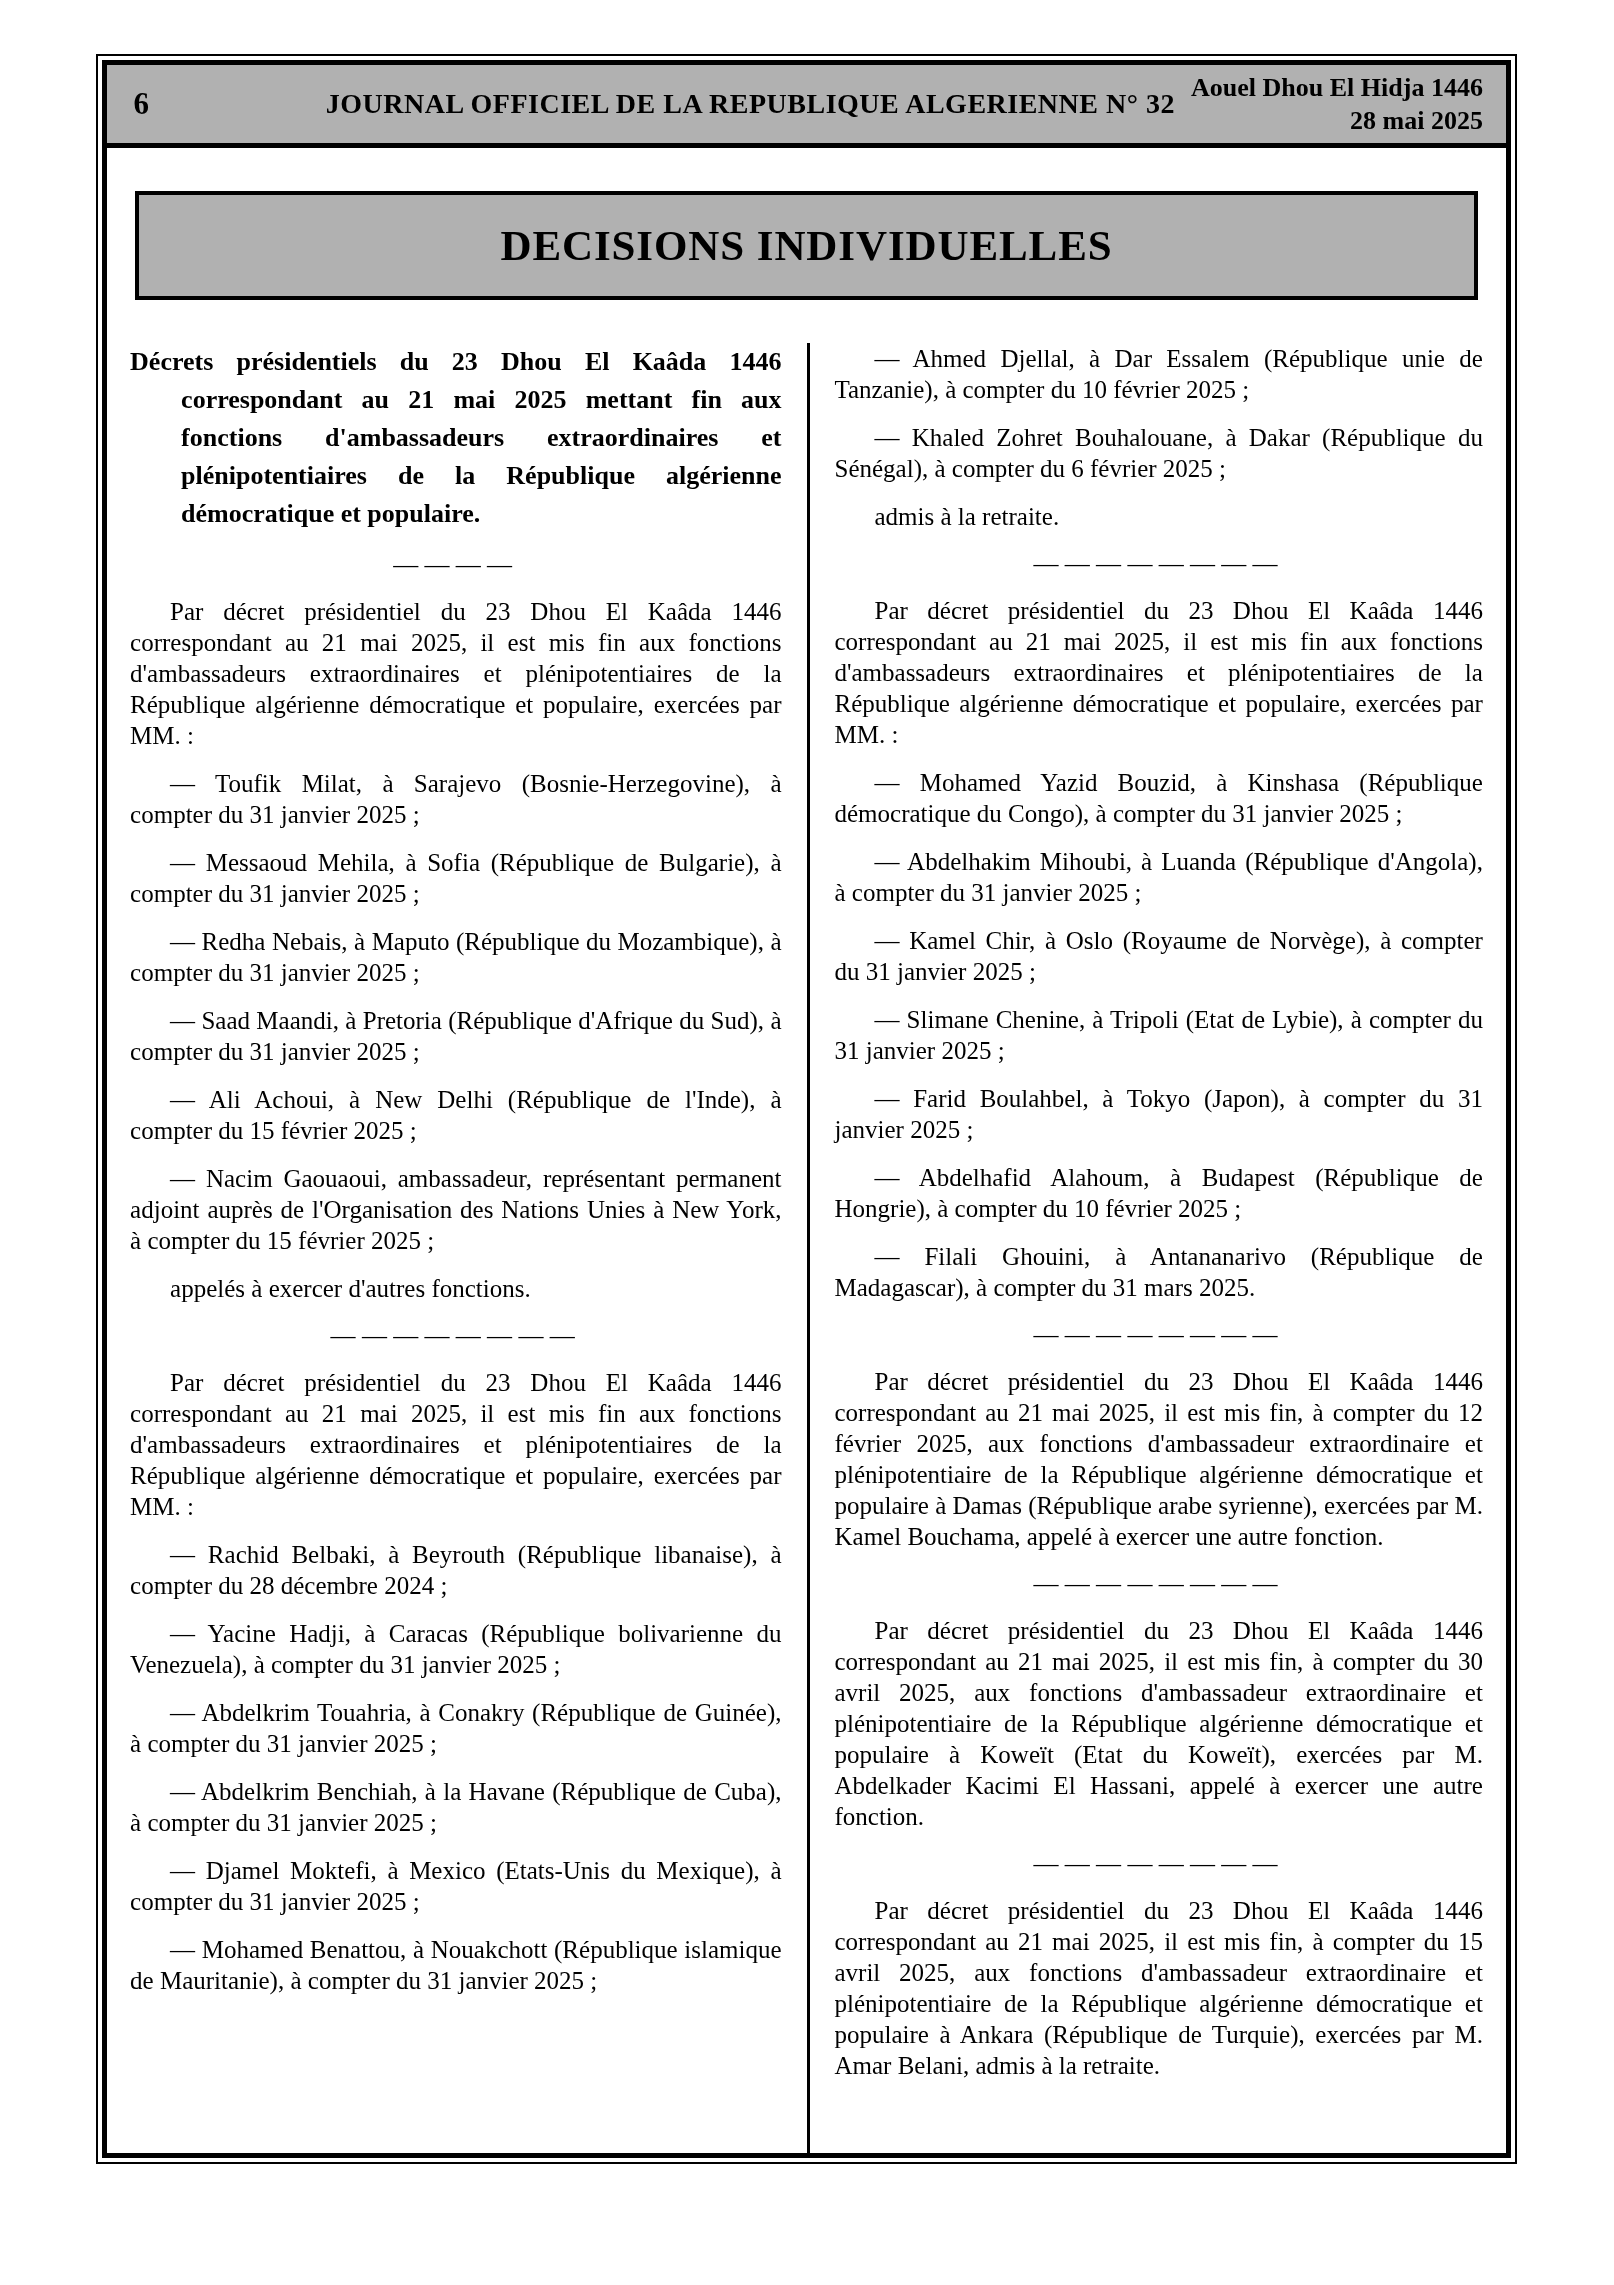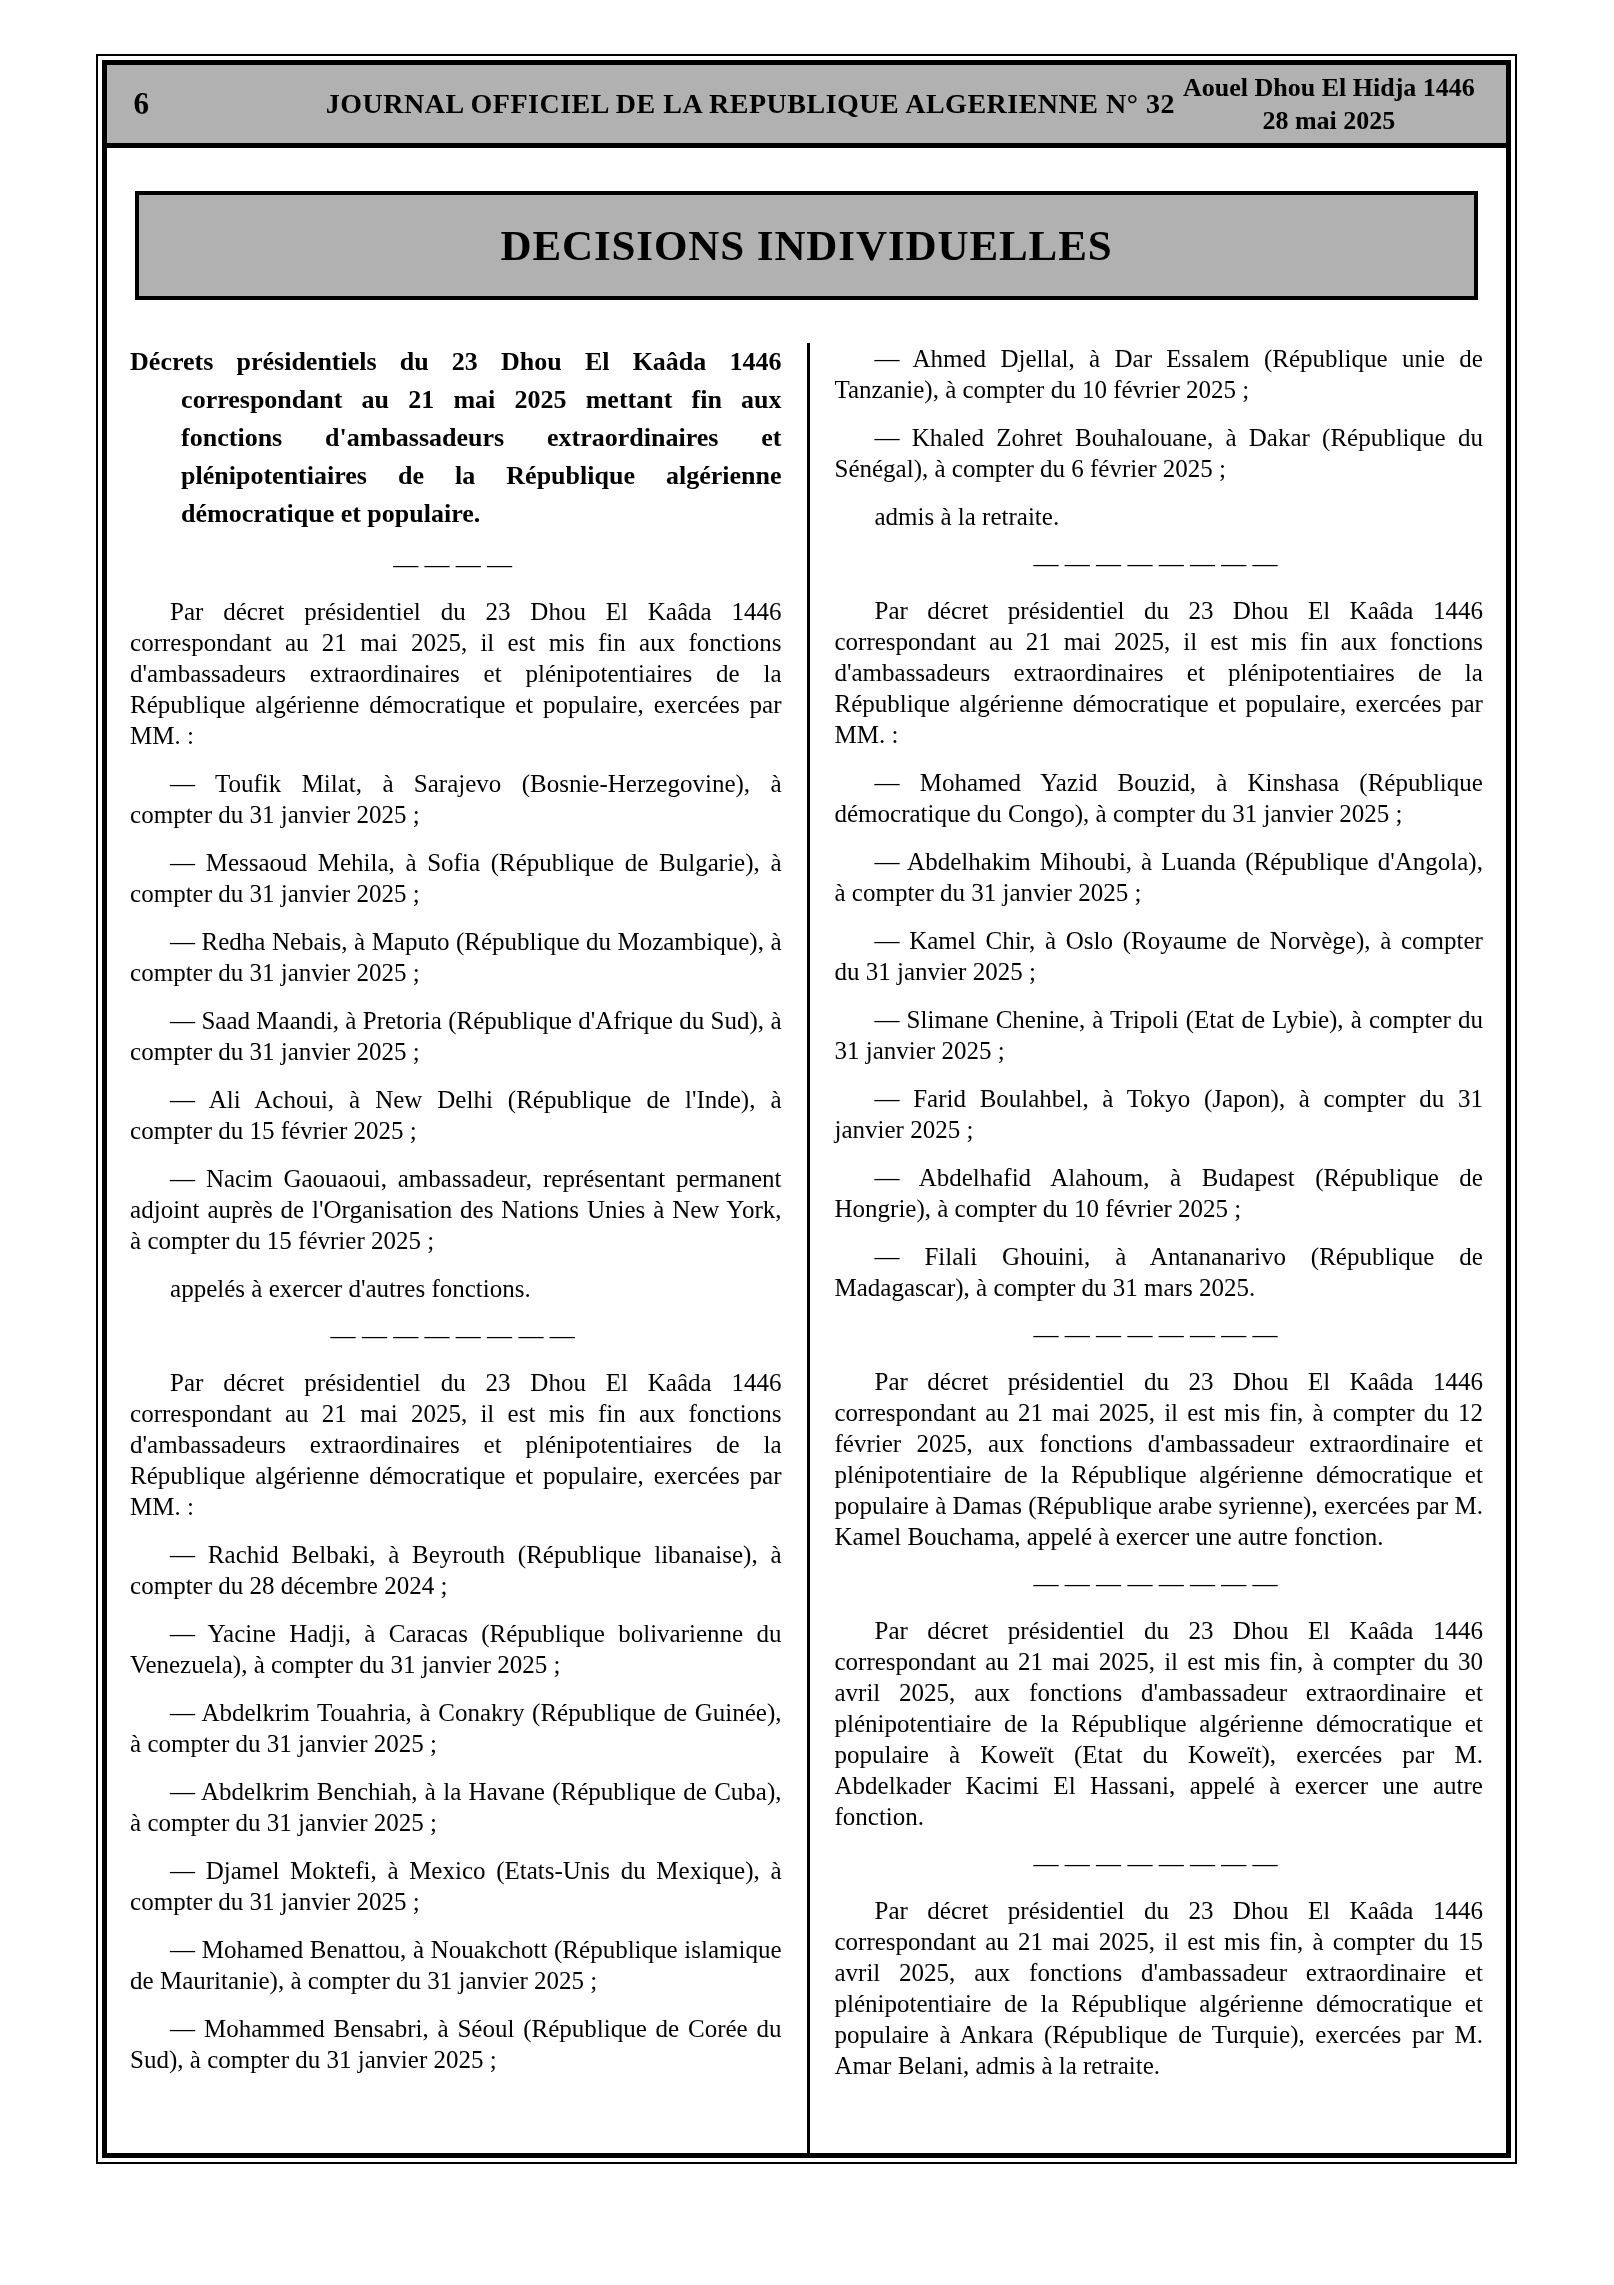--- a/index.html
+++ b/index.html
@@ -50,7 +50,7 @@
   }
   .dates {
     flex: 0 0 308px;
-    text-align: center;
+    text-align: right;
     font-size: 26px;
     font-weight: bold;
     line-height: 33px;

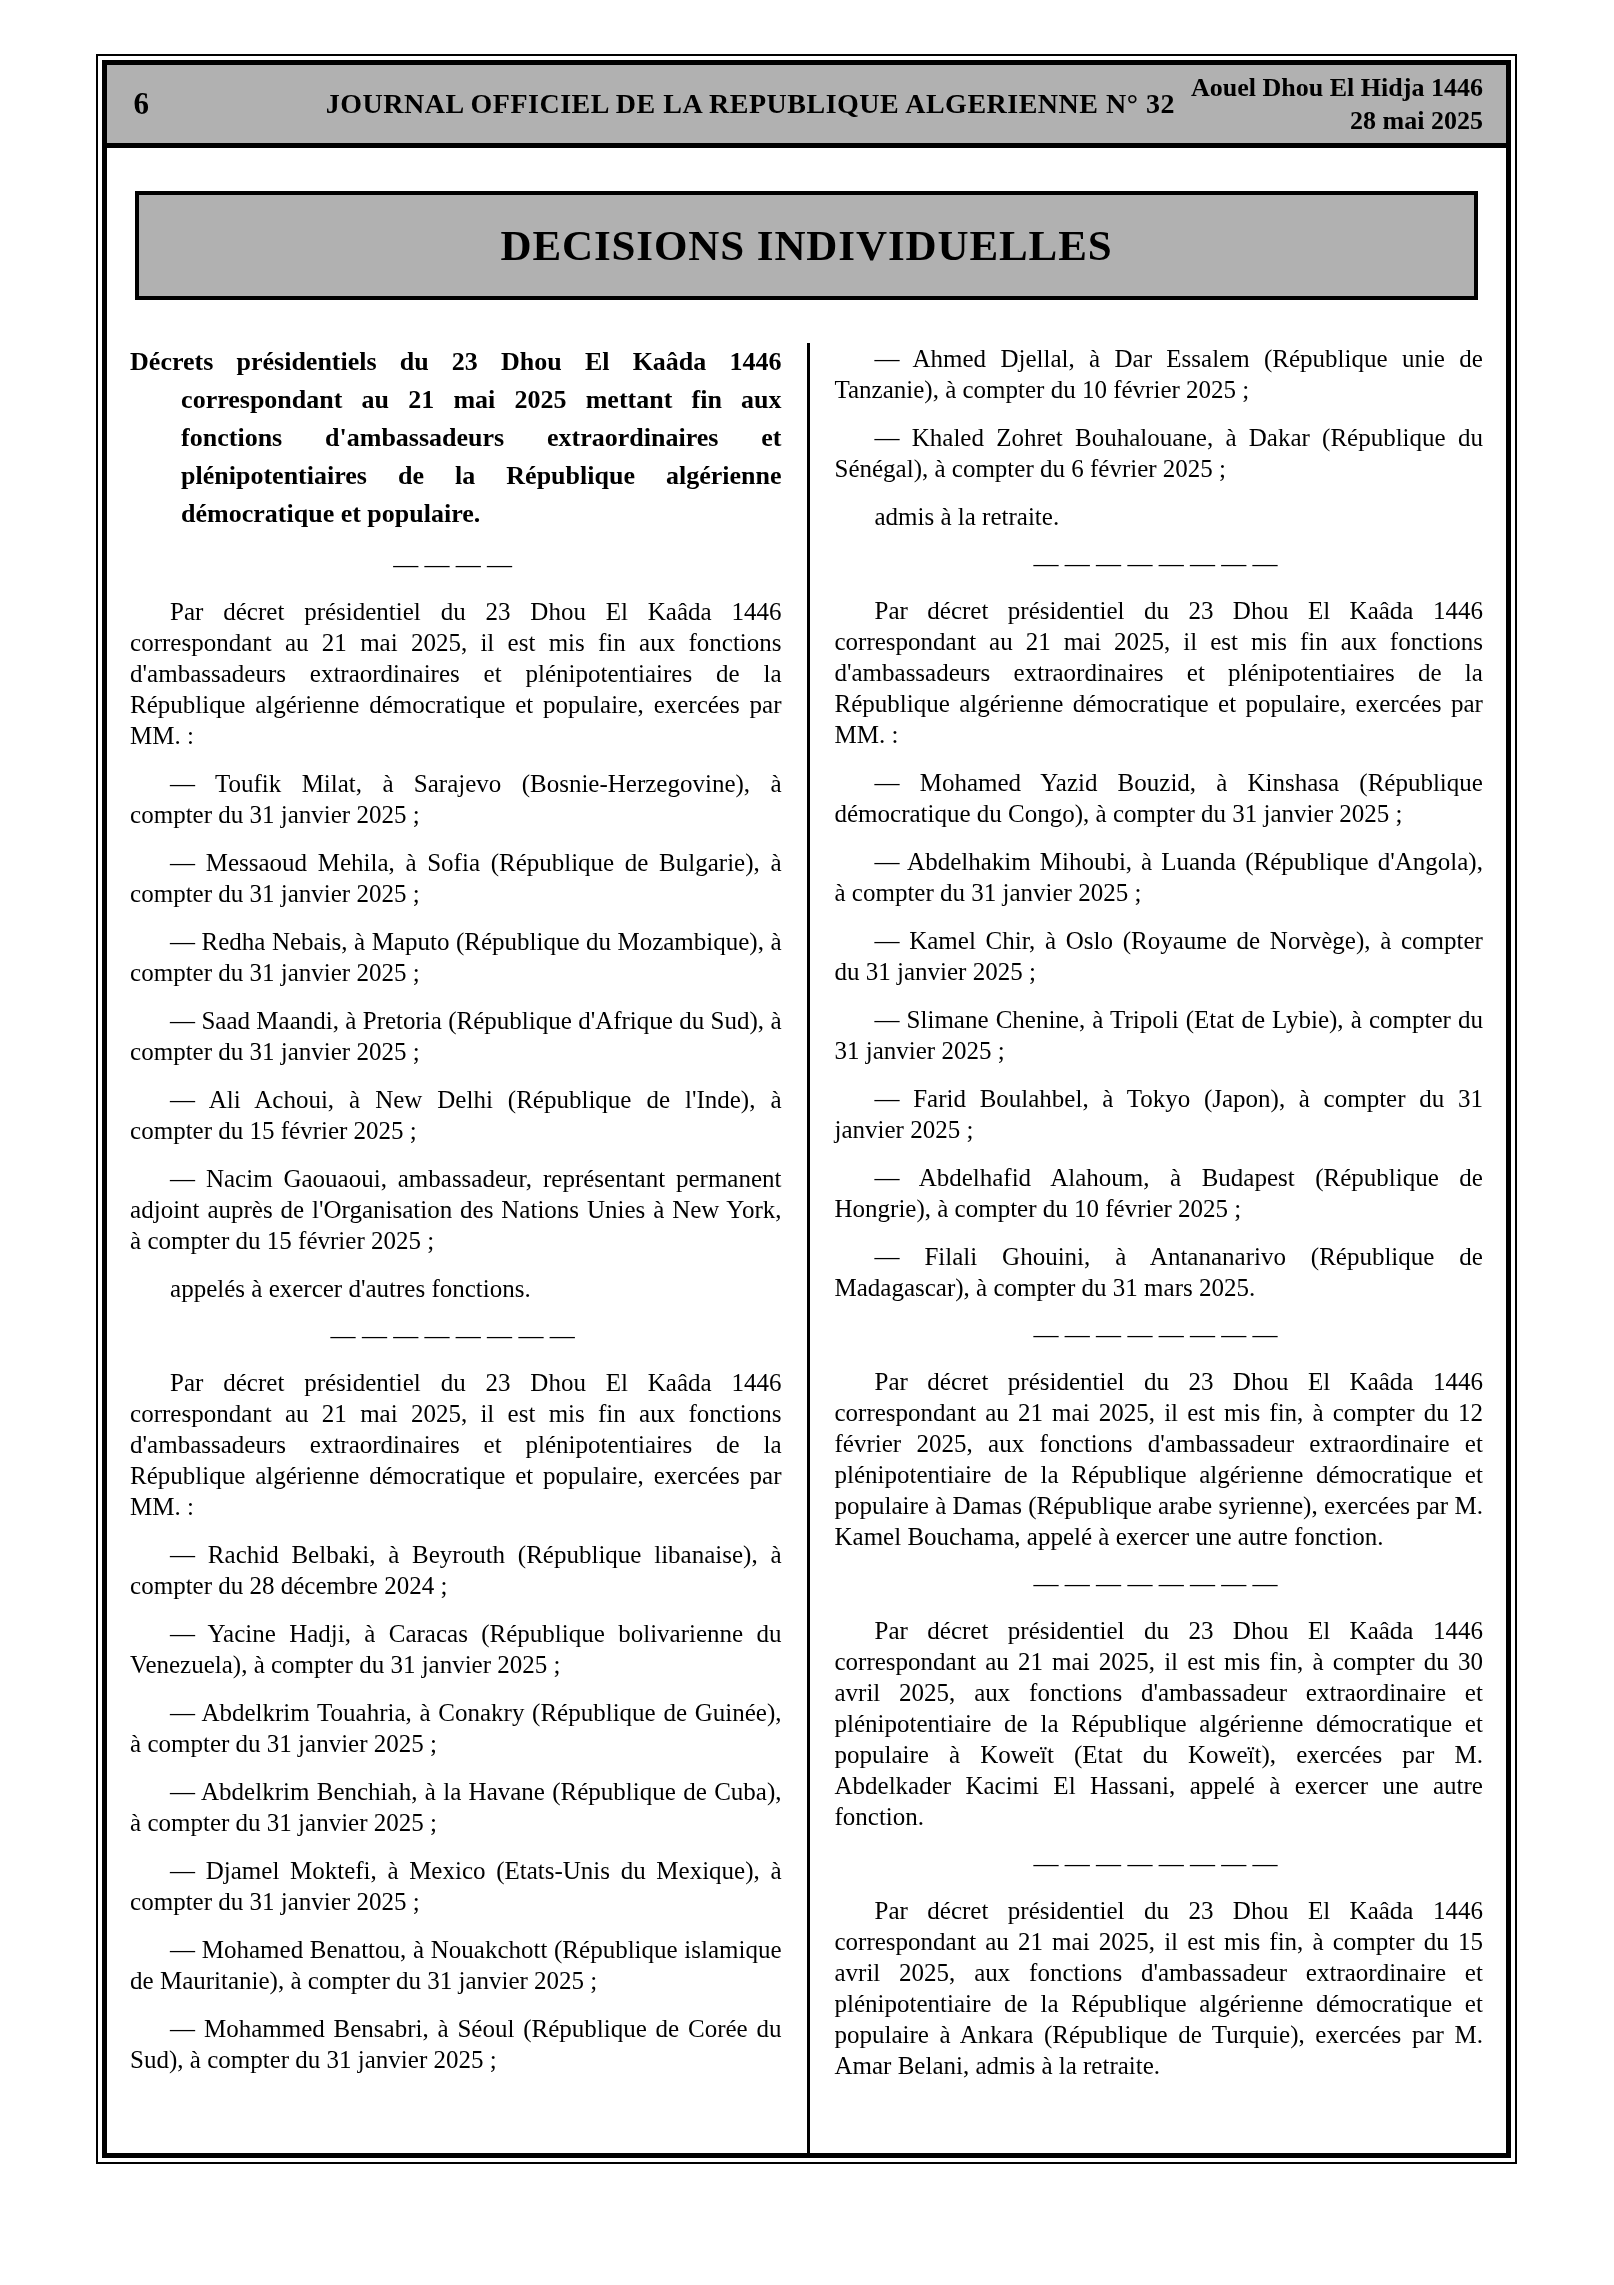--- a/index.html
+++ b/index.html
@@ -155,7 +155,6 @@
             <p class="block item">— Abdelkrim Benchiah, à la Havane (République de Cuba), à compter du 31 janvier 2025 ;</p>
             <p class="block item">— Djamel Moktefi, à Mexico (Etats-Unis du Mexique), à compter du 31 janvier 2025 ;</p>
             <p class="block item">— Mohamed Benattou, à Nouakchott (République islamique de Mauritanie), à compter du 31 janvier 2025 ;</p>
-            <p class="block item">— Mohammed Bensabri, à Séoul (République de Corée du Sud), à compter du 31 janvier 2025 ;</p>
           </div>
         <div class="col col-right">
             <p class="block item">— Ahmed Djellal, à Dar Essalem (République unie de Tanzanie), à compter du 10 février 2025 ;</p>

